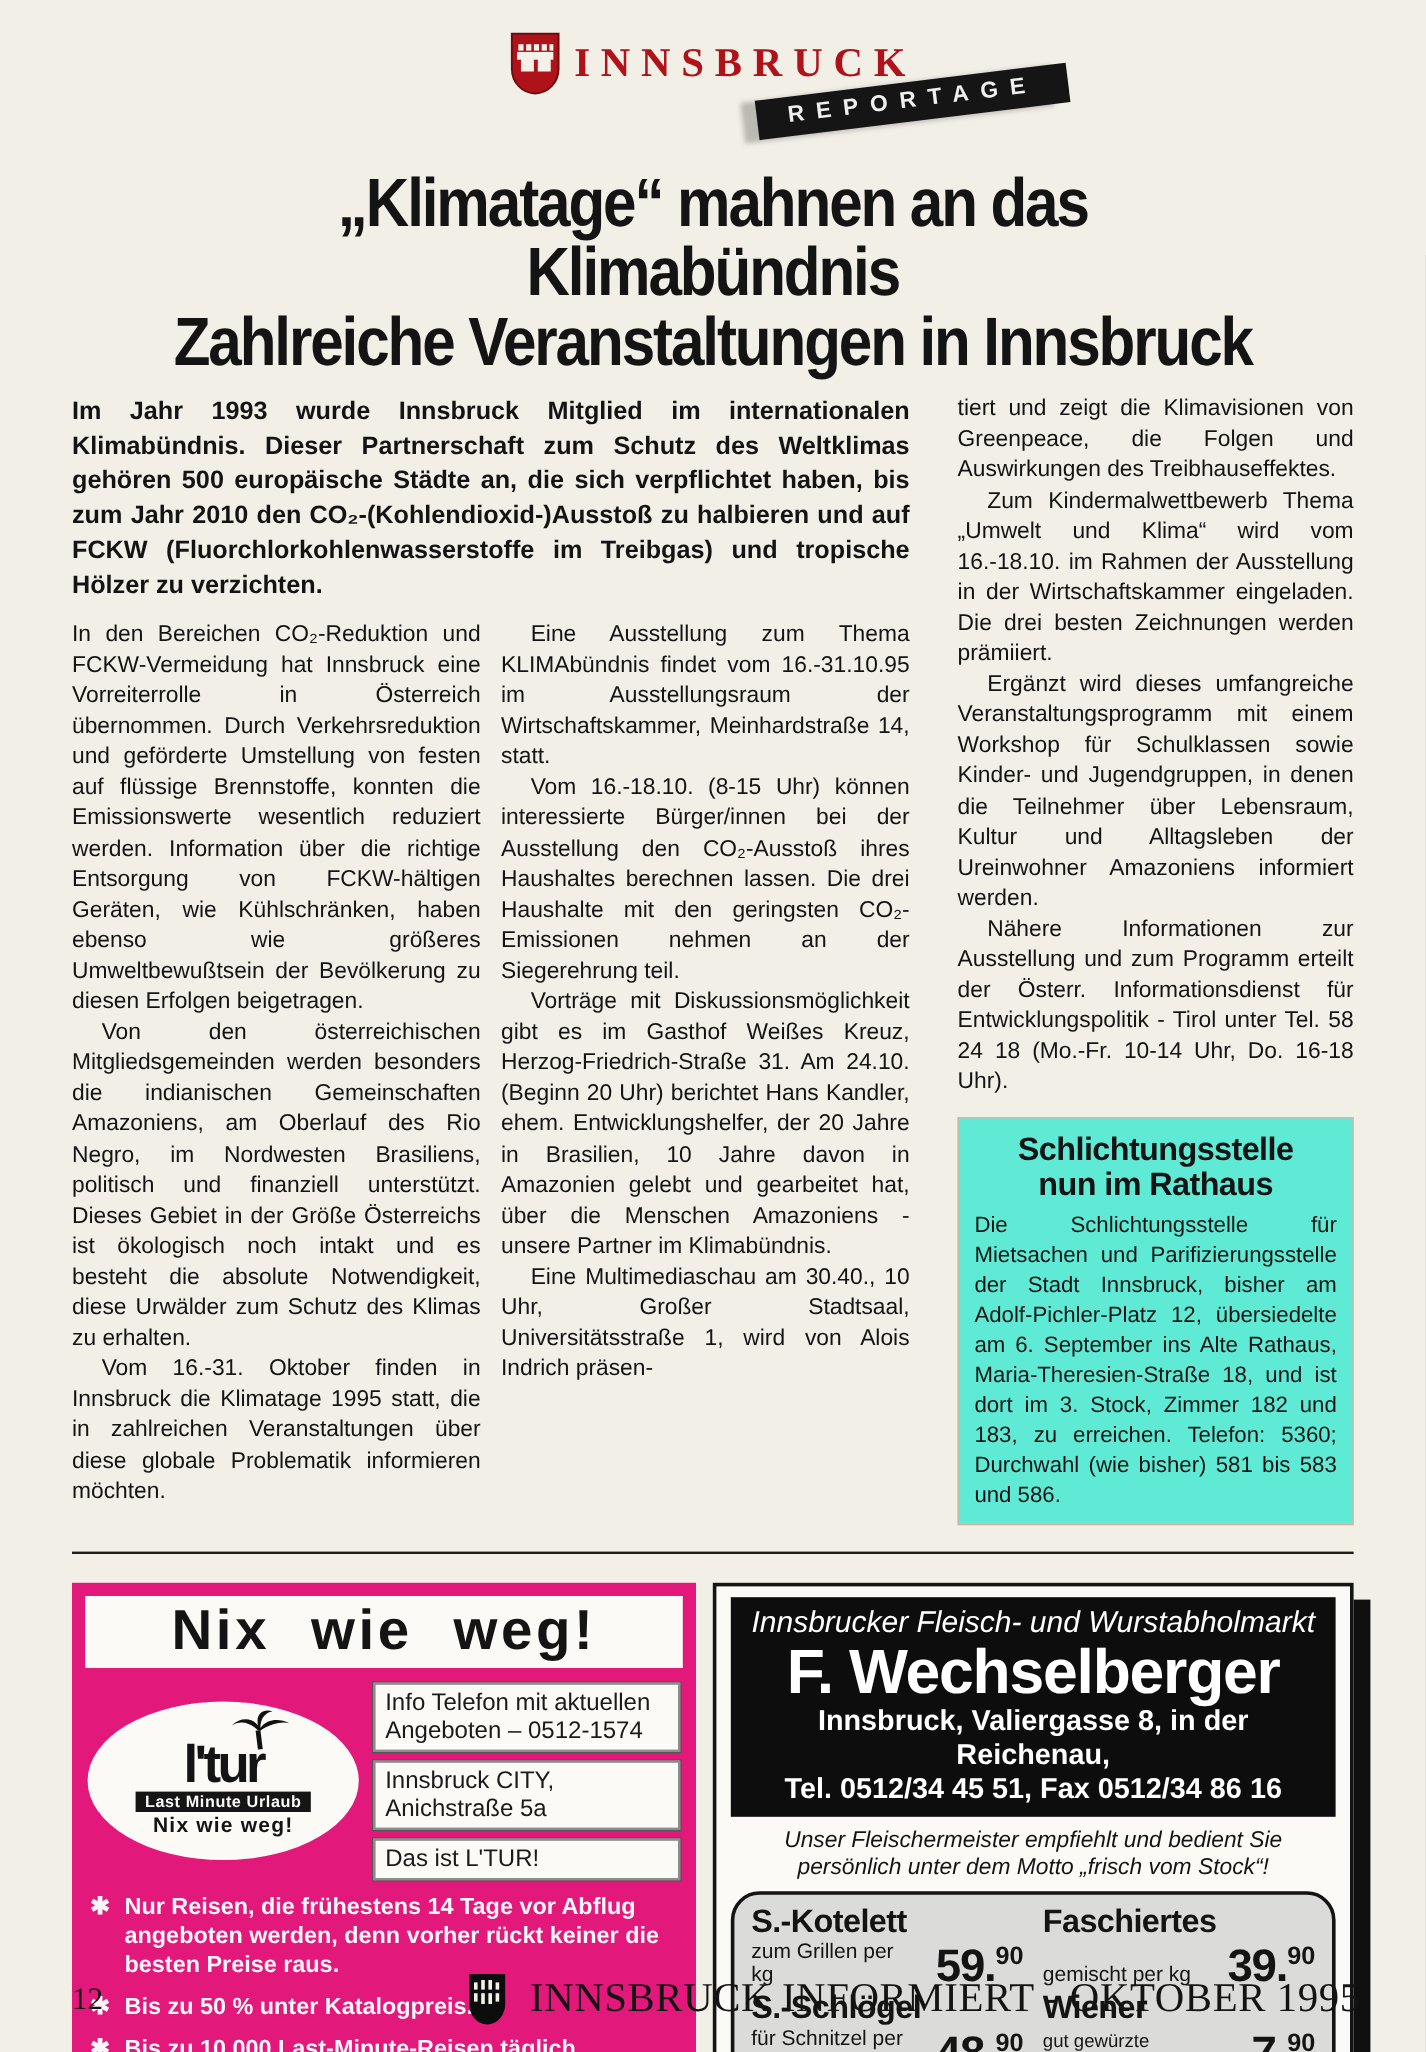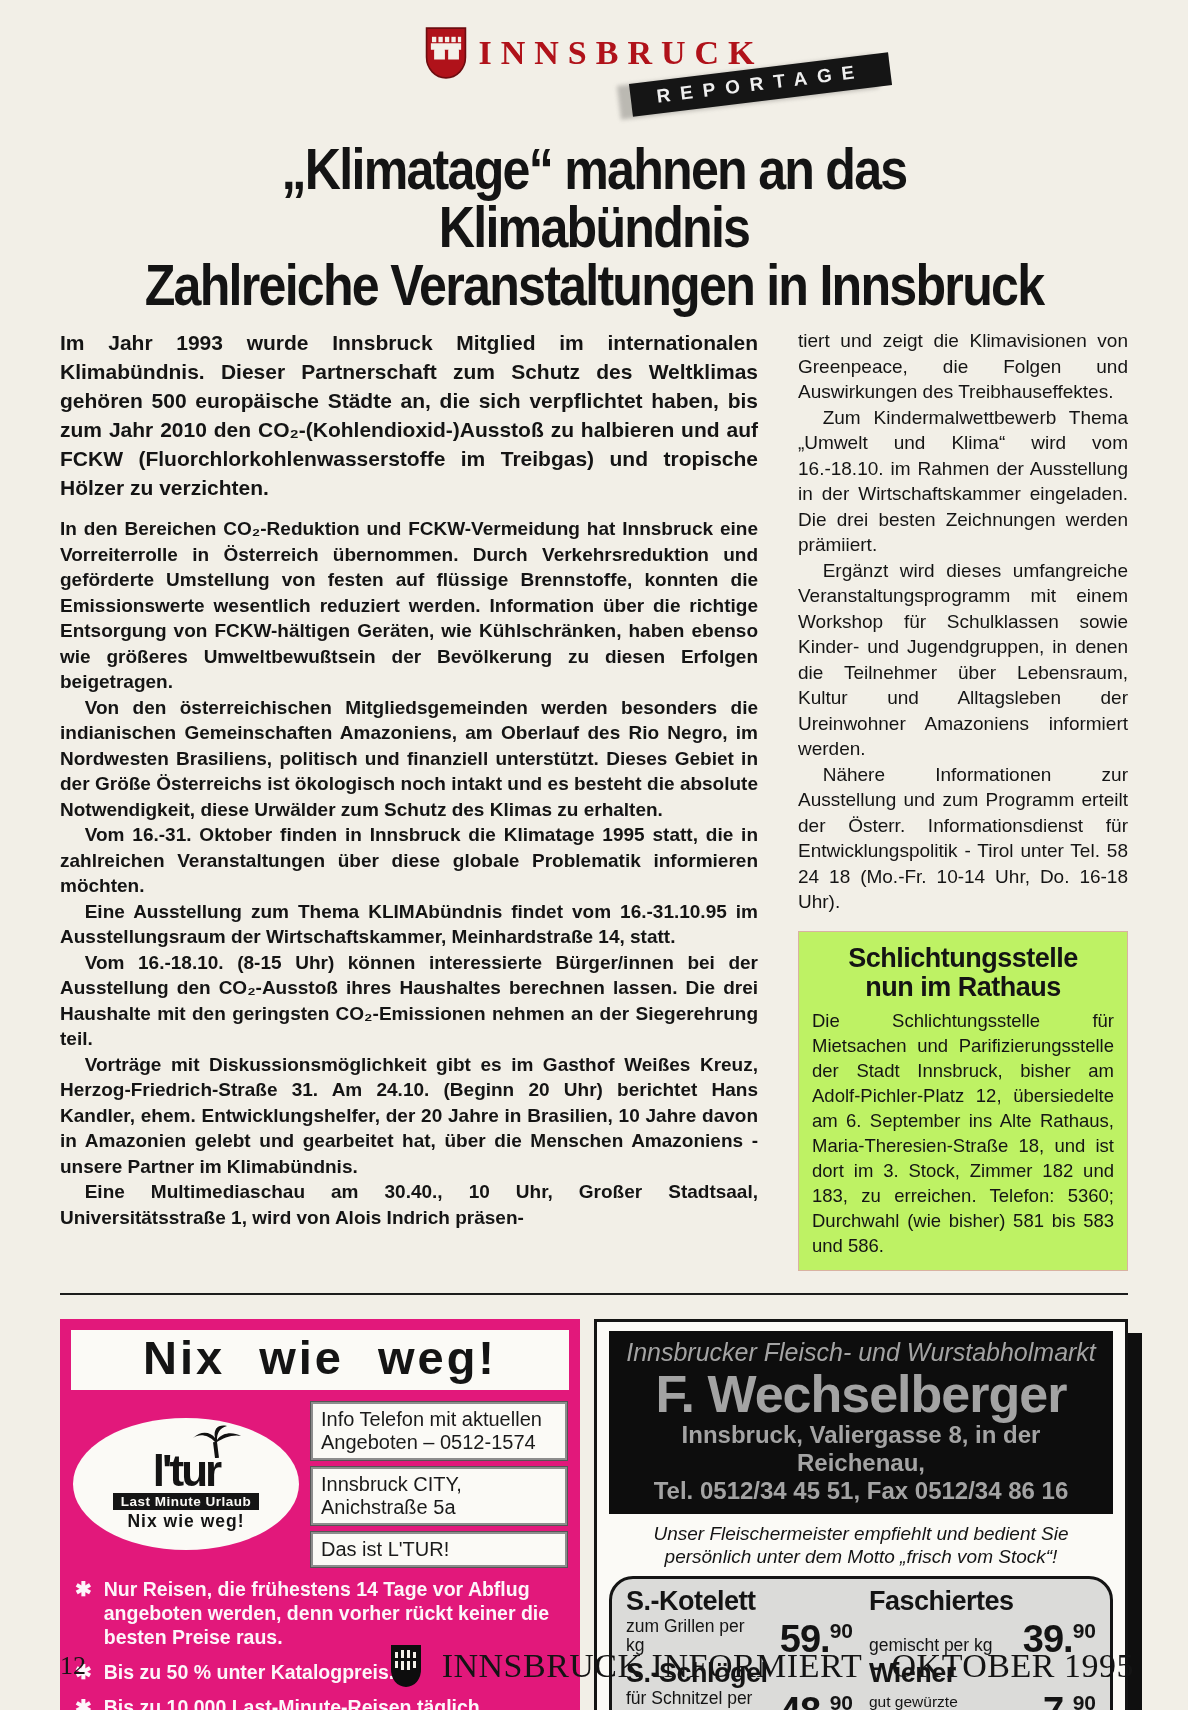--- a/index.html
+++ b/index.html
@@ -51,7 +51,7 @@
     font-weight:bold;font-size:21px;line-height:29px;
     text-align:justify;margin:0 0 14px;
   }
-  .twocol{display:grid;grid-template-columns:1fr;column-gap:17px;font-weight:bold;}
+  .twocol{display:grid;grid-template-columns:1fr 1fr;column-gap:17px;}
   .bodytext p{
     margin:0;font-size:19px;line-height:25.5px;text-align:justify;
   }

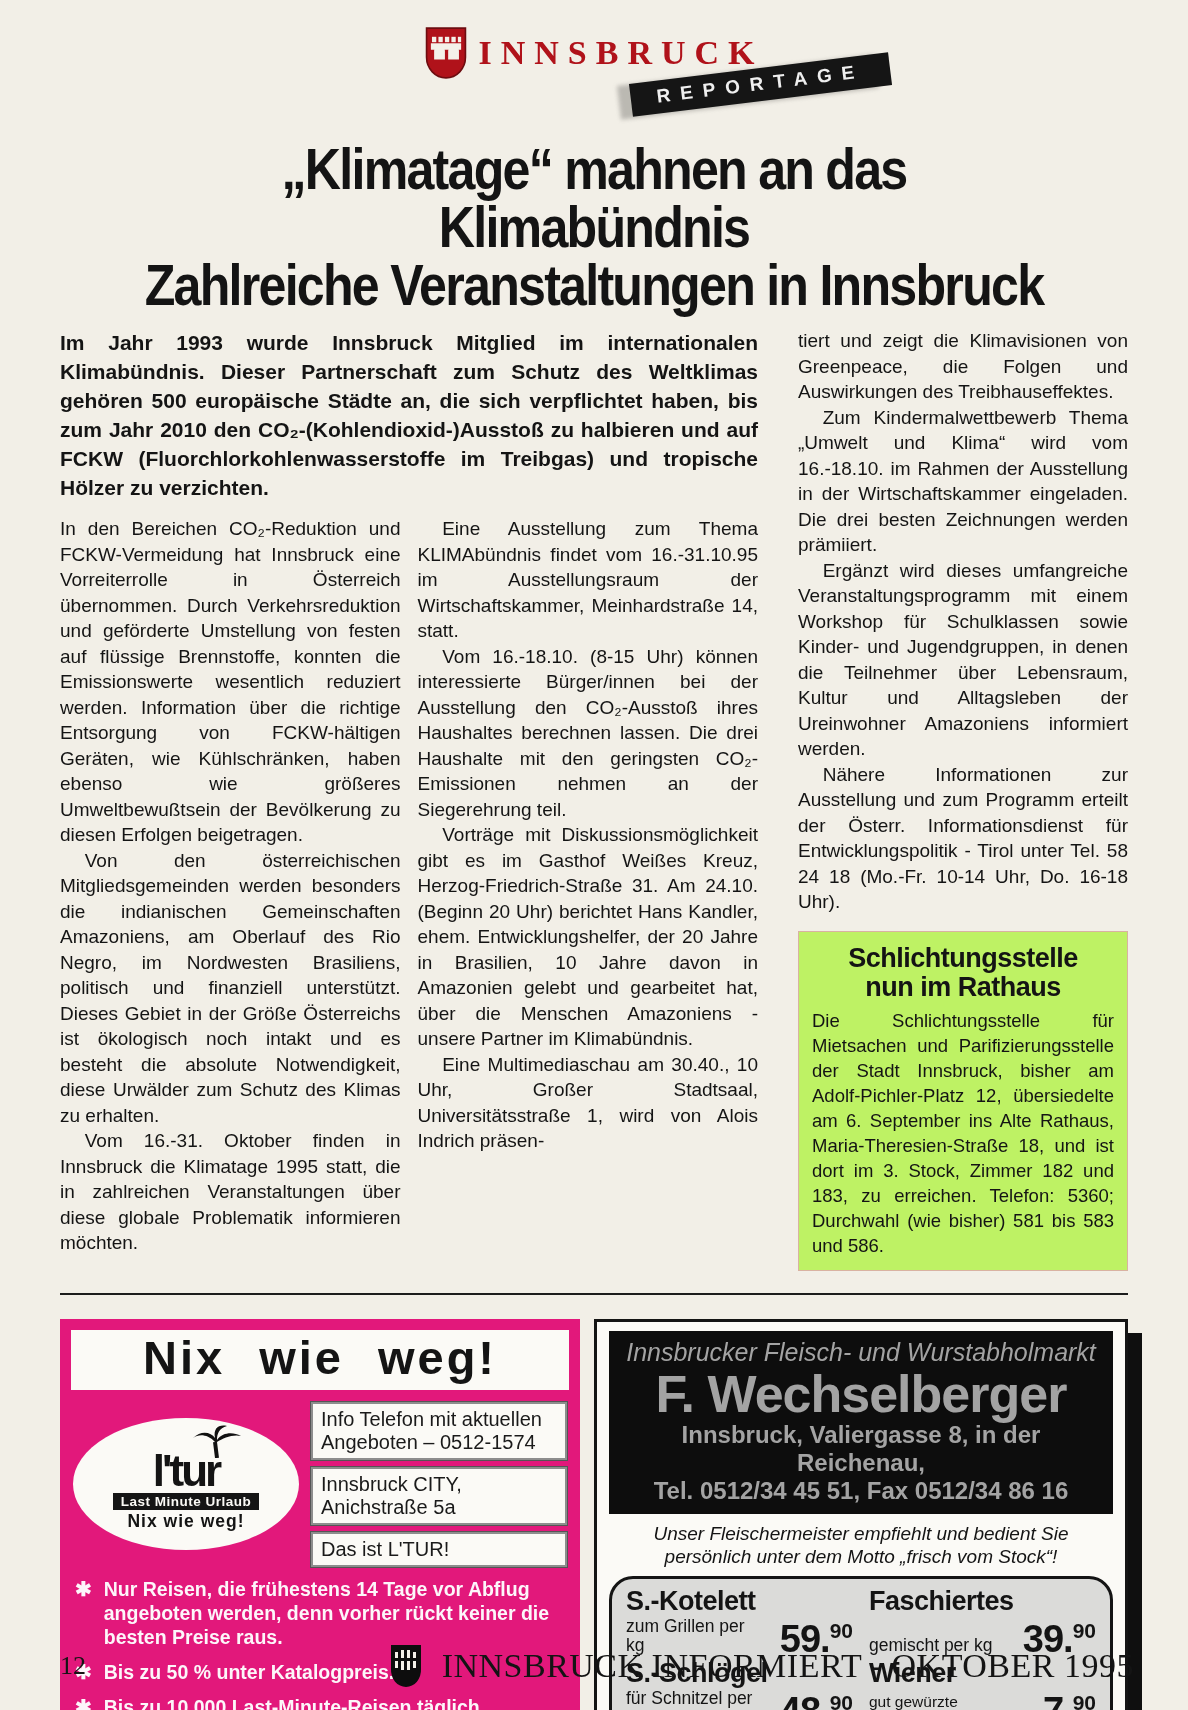--- a/index.html
+++ b/index.html
@@ -60,7 +60,7 @@
   
   .notice{
     margin-top:16px;
-    background:#bef264;
+    background:#5eead4;
     border:1px solid #d9b2a2;
     padding:10px 13px 12px;
   }

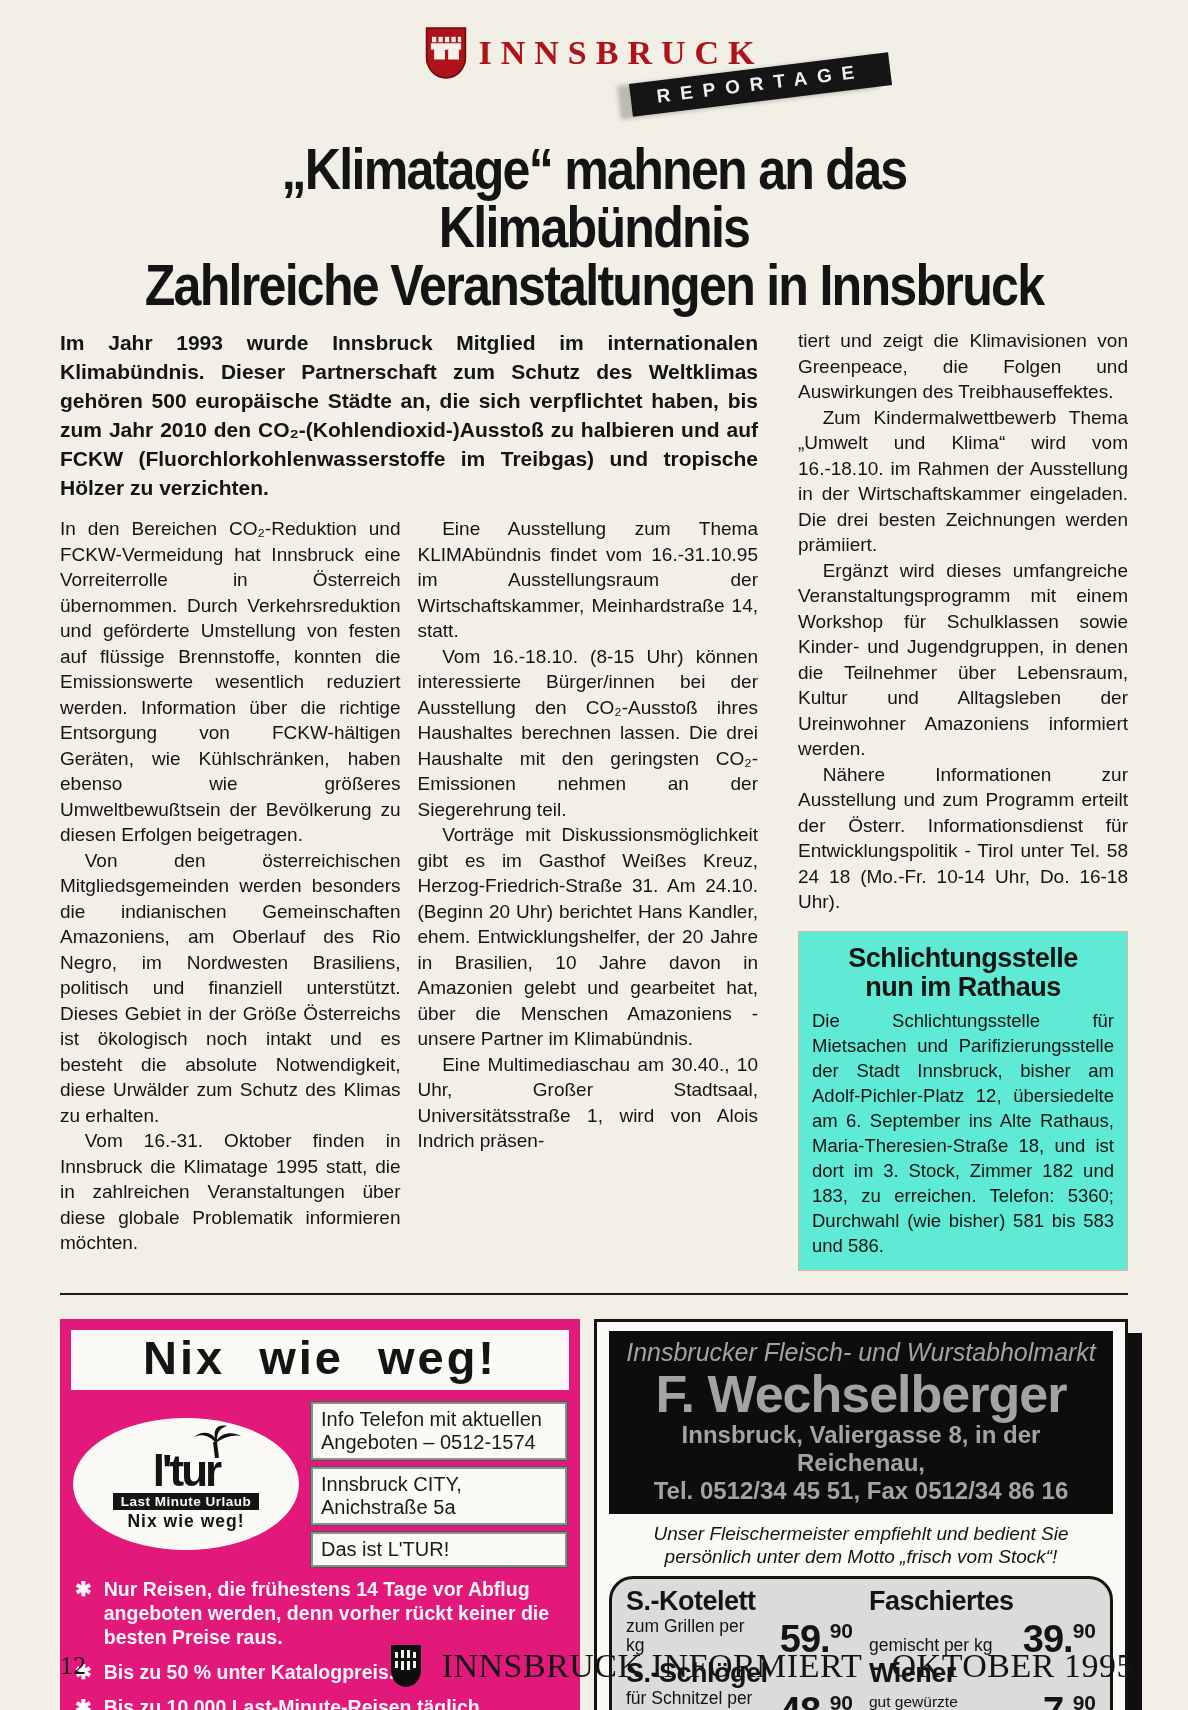--- a/index.html
+++ b/index.html
@@ -114,7 +114,7 @@
     background:#fbfaf6;border:3px solid #141414;padding:9px 12px 10px;
     box-shadow:14px 14px 0 #0f0f0f;
   }
-  .butcher-head{background:#0d0d0d;color:#a3a3a3;text-align:center;padding:6px 6px 9px;}
+  .butcher-head{background:#0d0d0d;color:#ffffff;text-align:center;padding:6px 6px 9px;}
   .butcher-tagline{font-style:italic;font-size:25px;line-height:30px;}
   .butcher-name{font-weight:bold;font-size:52px;line-height:54px;letter-spacing:-1px;}
   .butcher-addr,.butcher-phone{font-weight:bold;font-size:24px;line-height:28px;}

